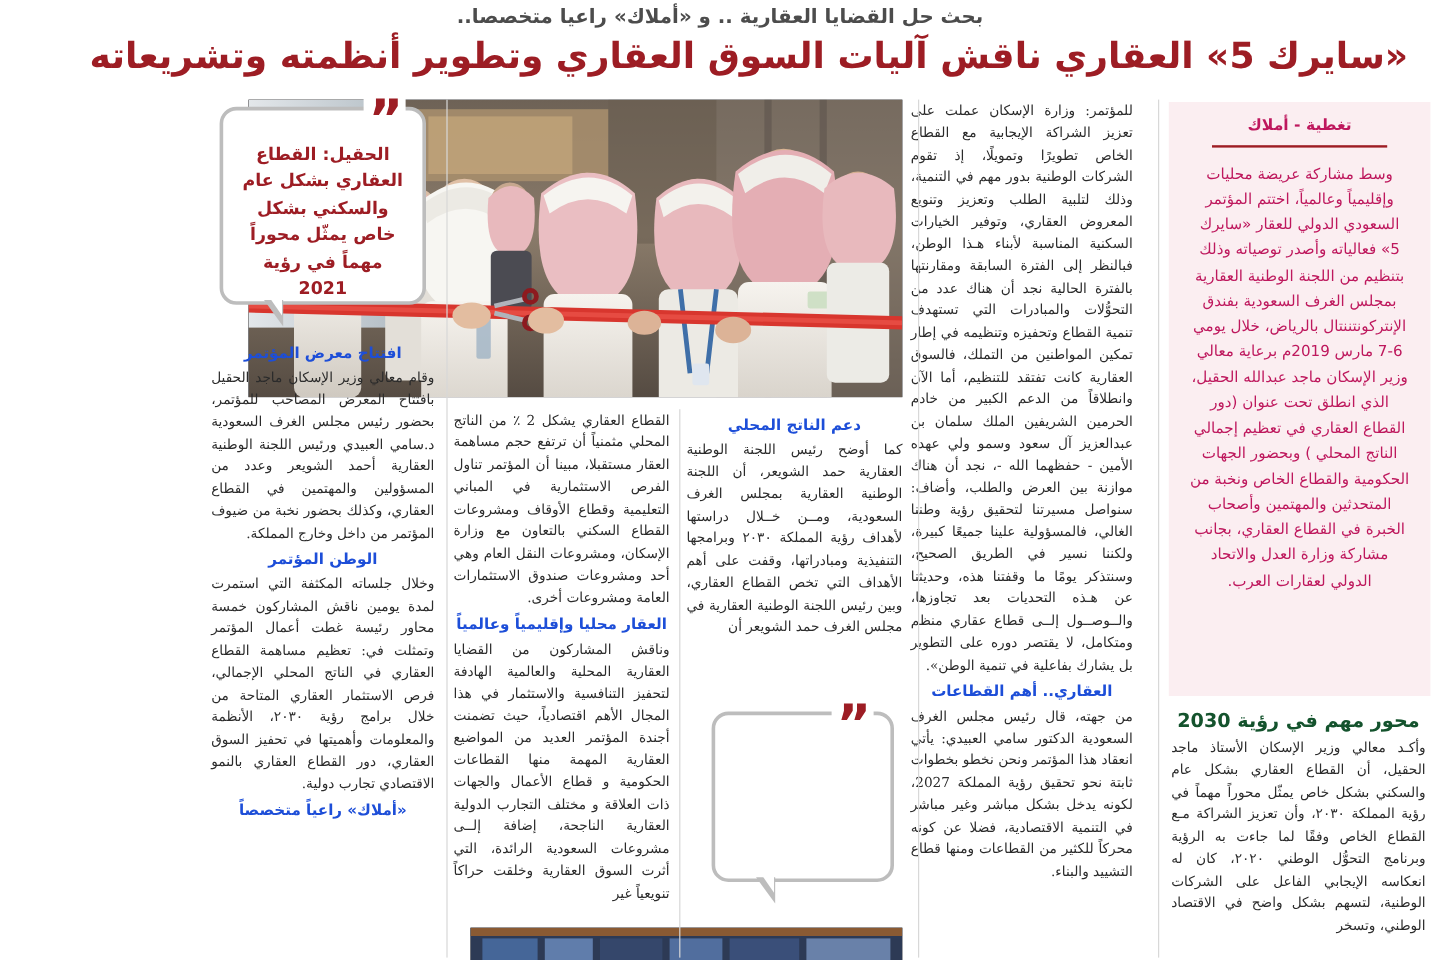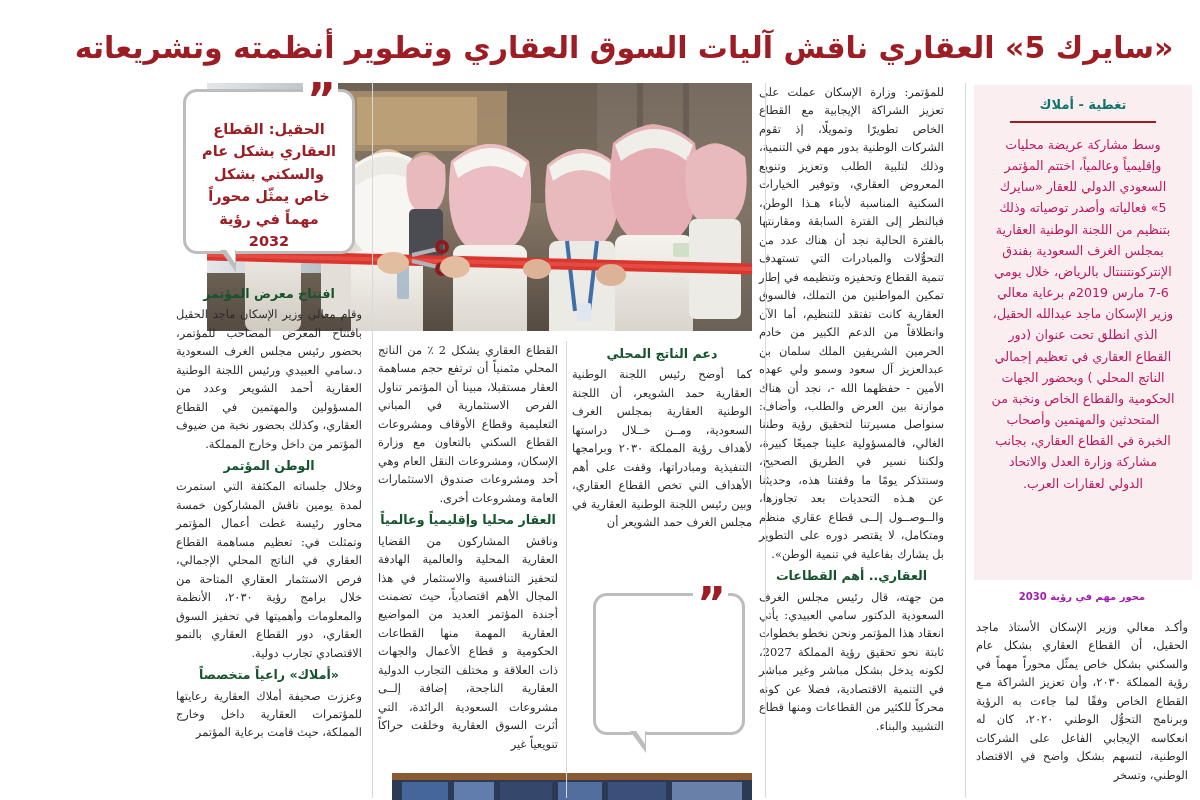--- a/index.html
+++ b/index.html
@@ -193,6 +193,7 @@
 
 <div class="page">
 
+  <div class="kicker">بحث حل القضايا العقارية .. و «أملاك» راعيا متخصصا..</div>
   <div class="headline">«سايرك 5» العقاري ناقش آليات السوق العقاري وتطوير أنظمته وتشريعاته</div>
 
   <div class="body-area">

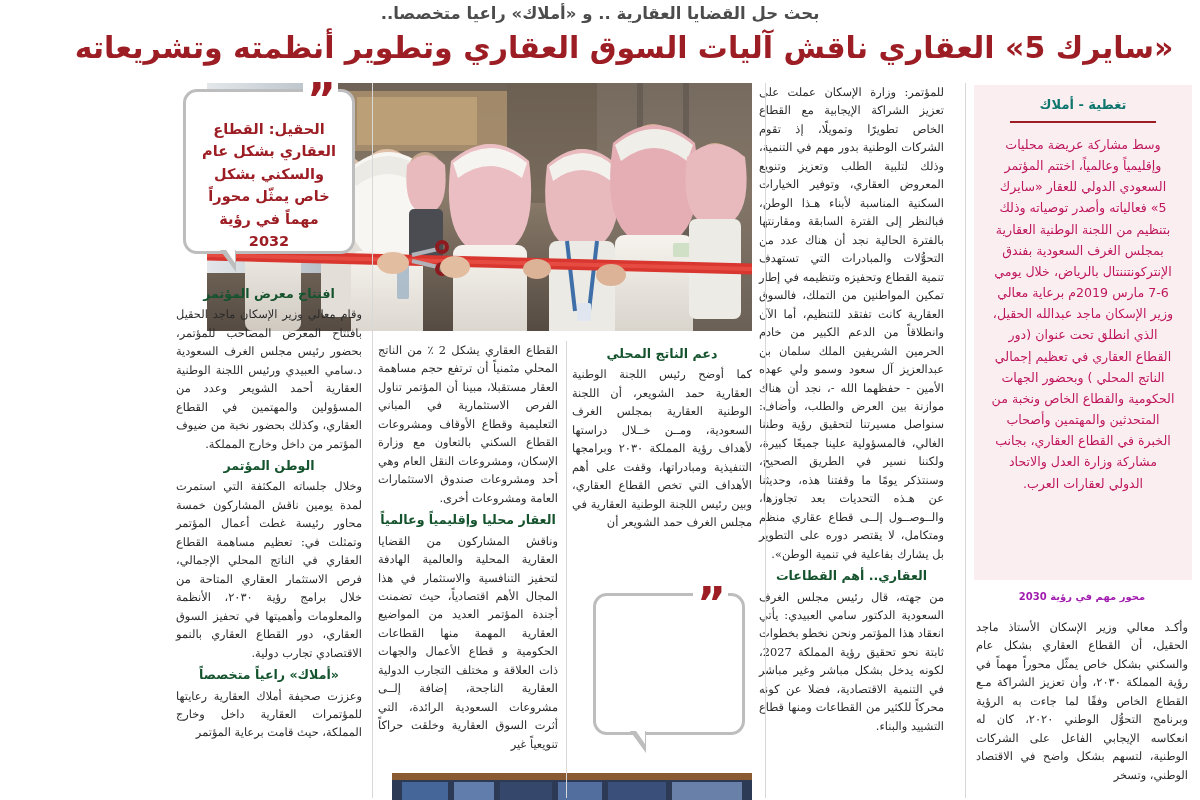--- a/index.html
+++ b/index.html
@@ -148,7 +148,7 @@
   }
   .sidebar .sb-label{
     text-align:center;
-    color:#0f766e;
+    color:#be185d;
     font-size:13px;
     font-weight:600;
     direction:rtl;

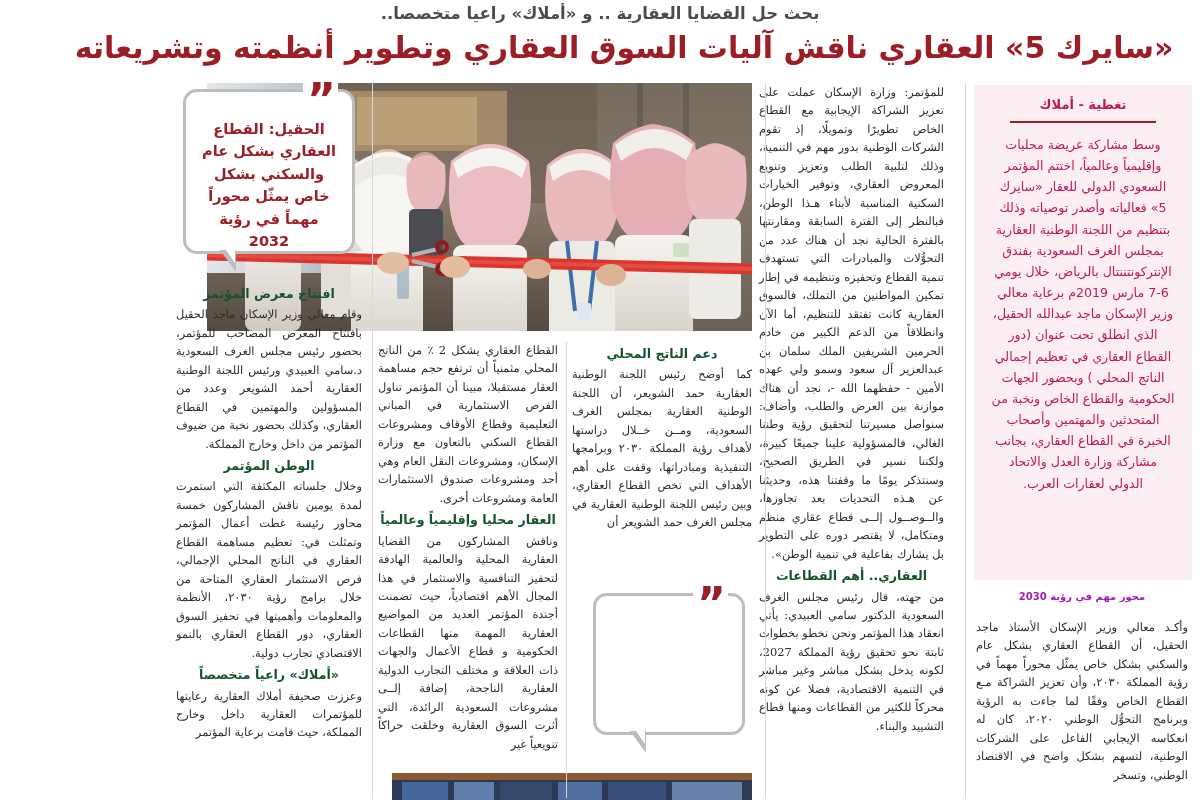--- a/index.html
+++ b/index.html
@@ -359,7 +359,7 @@
 
     <div class="quote-box" style="position:absolute; right:845px; top:6px; width:172px; height:165px;">
       <div class="qmarks">”</div>
-      <div class="qtext">الحقيل: القطاع العقاري بشكل عام والسكني بشكل خاص يمثّل محوراً مهماً في رؤية 2032</div>
+      <div class="qtext">الحقيل: القطاع العقاري بشكل عام والسكني بشكل خاص يمثّل محوراً مهماً في رؤية 2021</div>
       <div class="tail"></div>
     </div>
 

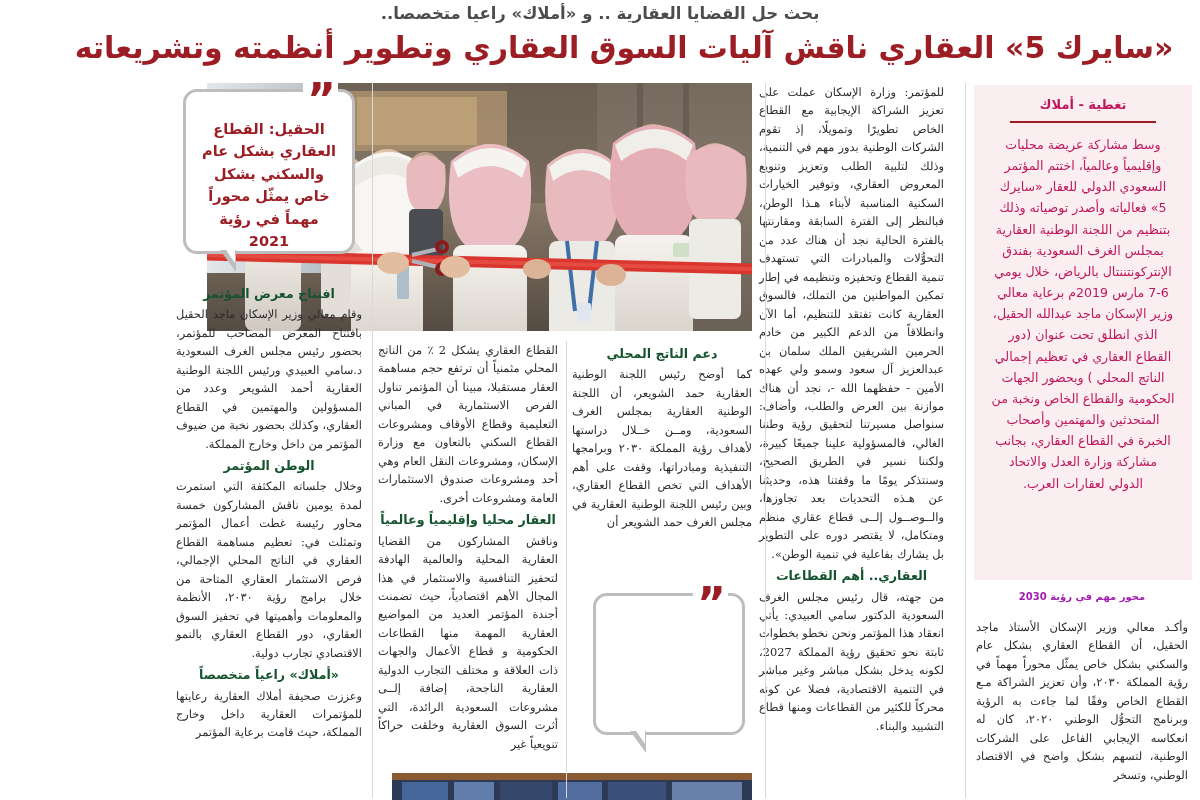--- a/index.html
+++ b/index.html
@@ -73,7 +73,7 @@
   .subhead{
     font-size:12.6px;
     font-weight:bold;
-    color:#14532d;
+    color:#1d4ed8;
     text-align:center;
     direction:rtl;
     margin:5px 0 3px 0;

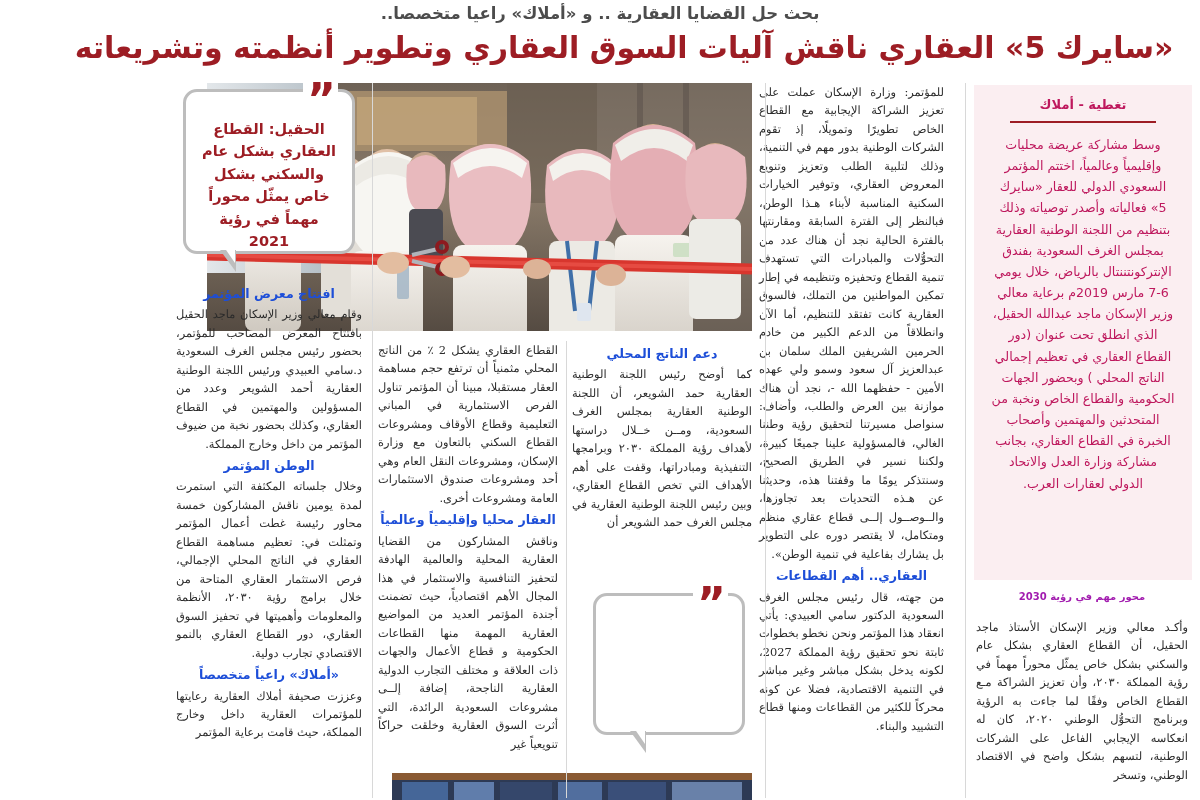--- a/index.html
+++ b/index.html
@@ -174,10 +174,10 @@
   }
   .sb-after .sb-head{
     text-align:center;
-    color:#a21caf;
-    font-weight:bold;
-    font-size:10px;
-    margin-bottom:16px;
+    color:#14532d;
+    font-weight:bold;
+    font-size:16px;
+    margin-bottom:4px;
     direction:rtl;
   }
 

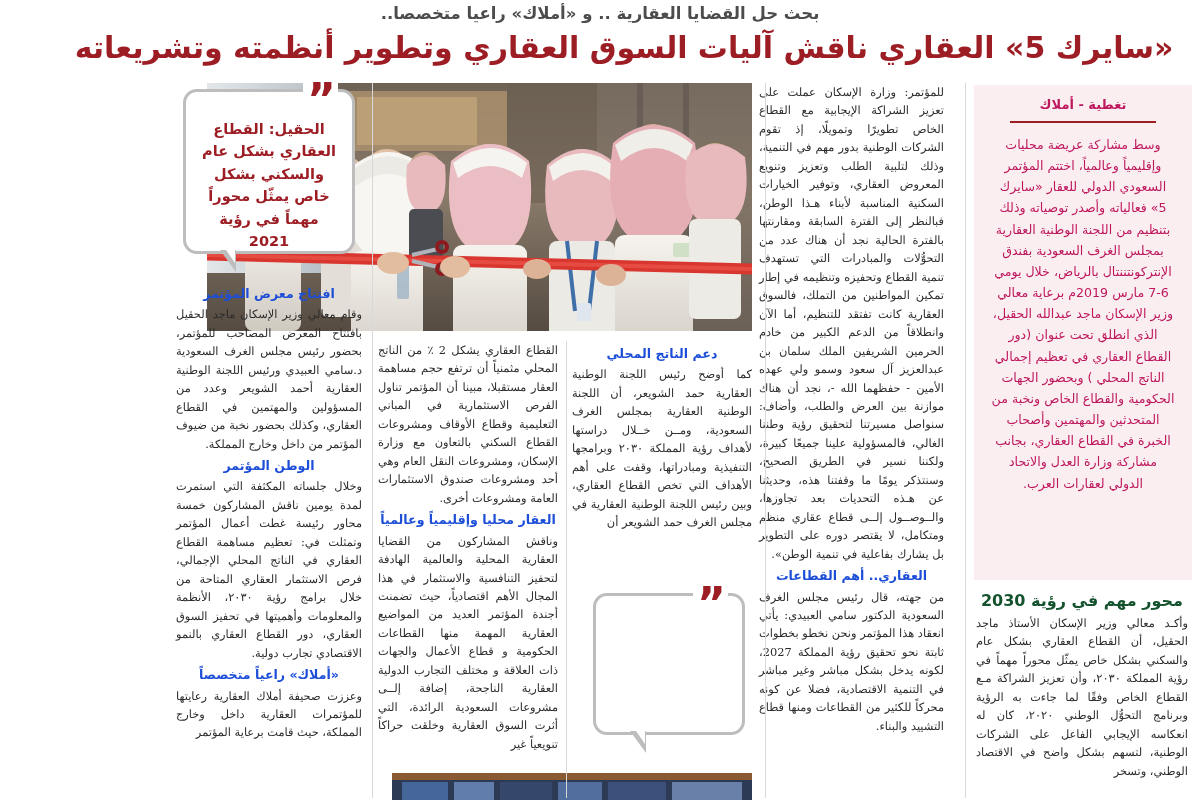--- a/index.html
+++ b/index.html
@@ -369,7 +369,6 @@
       <div class="subhead">الوطن المؤتمر</div>
       <div class="bodytext">وخلال جلساته المكثفة التي استمرت لمدة يومين ناقش المشاركون خمسة محاور رئيسة غطت أعمال المؤتمر وتمثلت في: تعظيم مساهمة القطاع العقاري في الناتج المحلي الإجمالي، فرص الاستثمار العقاري المتاحة من خلال برامج رؤية ٢٠٣٠، الأنظمة والمعلومات وأهميتها في تحفيز السوق العقاري، دور القطاع العقاري بالنمو الاقتصادي تجارب دولية.</div>
       <div class="subhead">«أملاك» راعياً متخصصاً</div>
-      <div class="bodytext last">وعززت صحيفة أملاك العقارية رعايتها للمؤتمرات العقارية داخل وخارج المملكة، حيث قامت برعاية المؤتمر</div>
     </div>
 
   </div>

